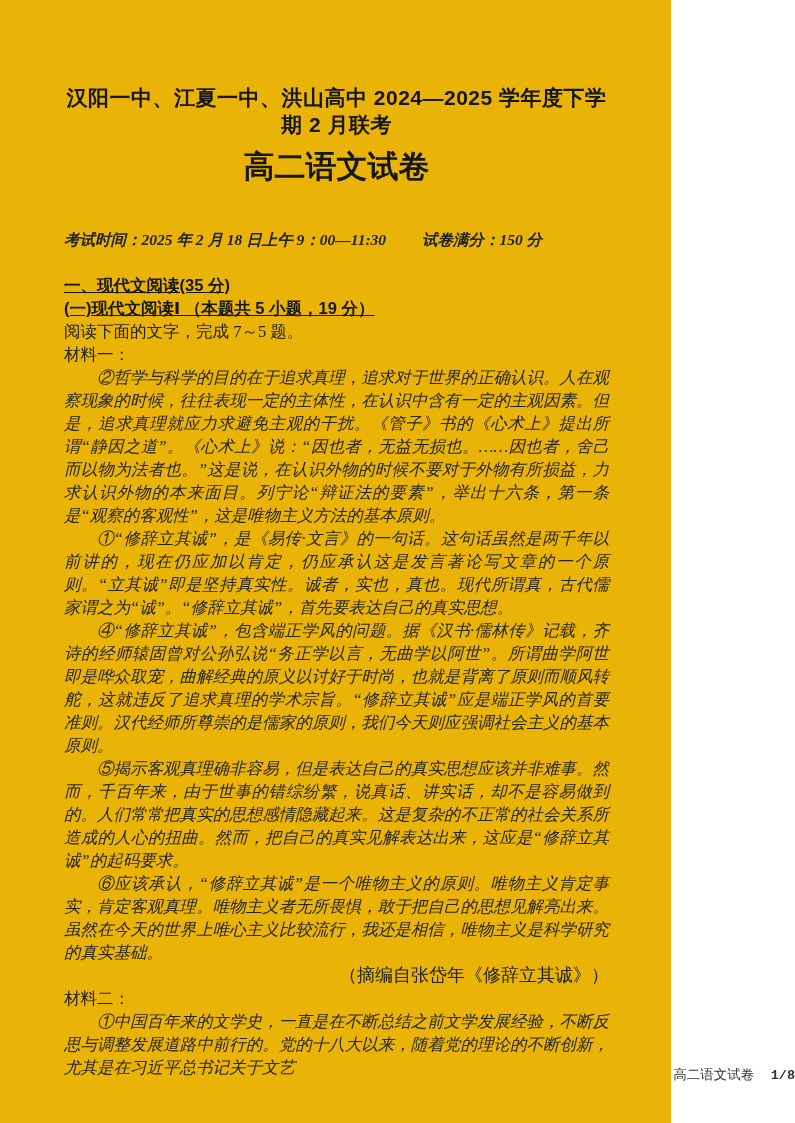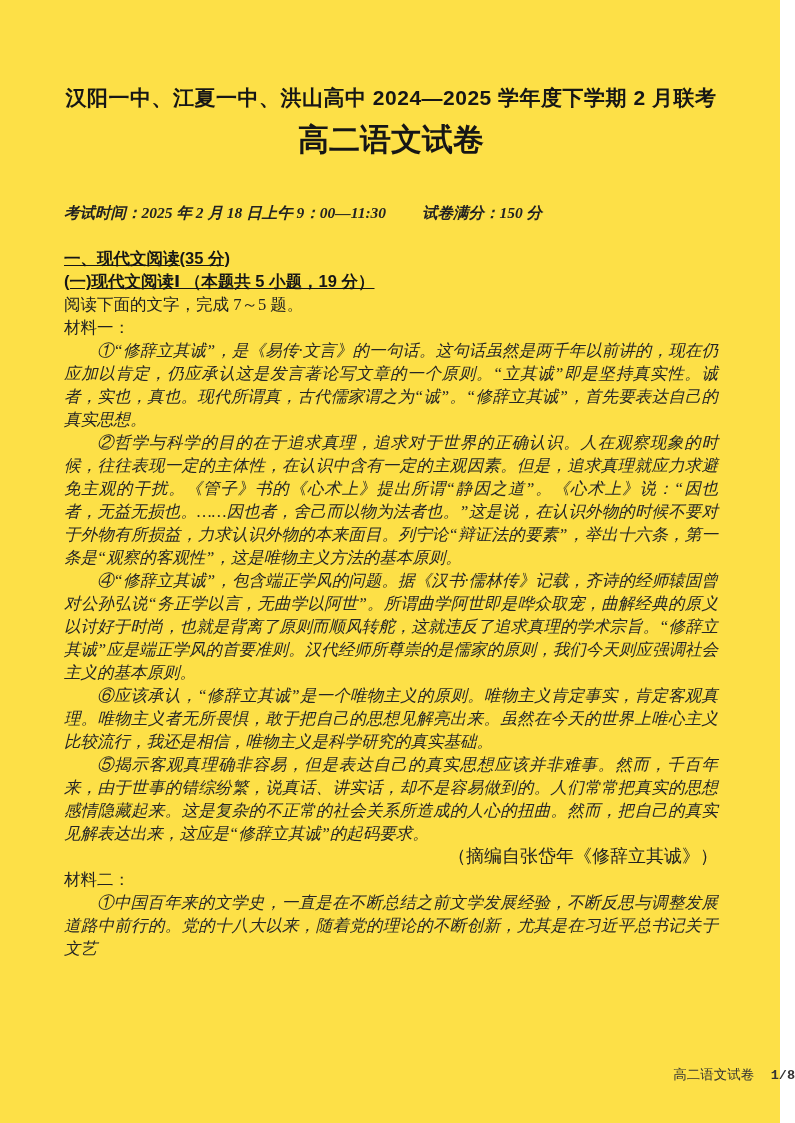--- a/index.html
+++ b/index.html
@@ -17,10 +17,10 @@
   }
   .page {
     box-sizing: border-box;
-    width: 780px;
+    width: 671px;
     height: 1123px;
     padding: 84px 62px 0 64px;
-    background: #fde047;
+    background: #eab308;
   }
   .school-line {
     text-align: center;

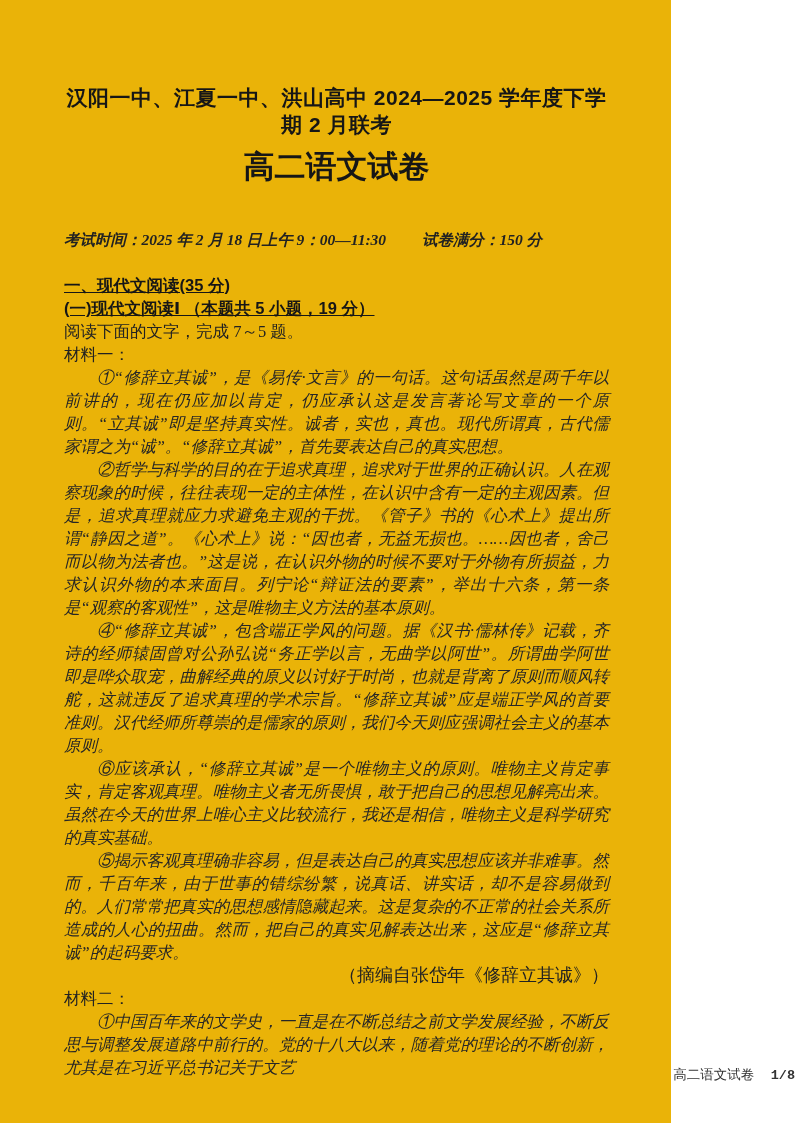--- a/index.html
+++ b/index.html
@@ -127,8 +127,8 @@
 
     <div class="material-label">材料一：</div>
 
+    <p class="body-para">②哲学与科学的目的在于追求真理，追求对于世界的正确认识。人在观察现象的时候，往往表现一定的主体性，在认识中含有一定的主观因素。但是，追求真理就应力求避免主观的干扰。《管子》书的《心术上》提出所谓“静因之道”。《心术上》说：“因也者，无益无损也。……因也者，舍己而以物为法者也。”这是说，在认识外物的时候不要对于外物有所损益，力求认识外物的本来面目。列宁论“辩证法的要素”，举出十六条，第一条是“观察的客观性”，这是唯物主义方法的基本原则。</p>
     <p class="body-para">①“修辞立其诚”，是《易传·文言》的一句话。这句话虽然是两千年以前讲的，现在仍应加以肯定，仍应承认这是发言著论写文章的一个原则。“立其诚”即是坚持真实性。诚者，实也，真也。现代所谓真，古代儒家谓之为“诚”。“修辞立其诚”，首先要表达自己的真实思想。</p>
-    <p class="body-para">②哲学与科学的目的在于追求真理，追求对于世界的正确认识。人在观察现象的时候，往往表现一定的主体性，在认识中含有一定的主观因素。但是，追求真理就应力求避免主观的干扰。《管子》书的《心术上》提出所谓“静因之道”。《心术上》说：“因也者，无益无损也。……因也者，舍己而以物为法者也。”这是说，在认识外物的时候不要对于外物有所损益，力求认识外物的本来面目。列宁论“辩证法的要素”，举出十六条，第一条是“观察的客观性”，这是唯物主义方法的基本原则。</p>
     <p class="body-para">④“修辞立其诚”，包含端正学风的问题。据《汉书·儒林传》记载，齐诗的经师辕固曾对公孙弘说“务正学以言，无曲学以阿世”。所谓曲学阿世即是哗众取宠，曲解经典的原义以讨好于时尚，也就是背离了原则而顺风转舵，这就违反了追求真理的学术宗旨。“修辞立其诚”应是端正学风的首要准则。汉代经师所尊崇的是儒家的原则，我们今天则应强调社会主义的基本原则。</p>
     <p class="body-para">⑥应该承认，“修辞立其诚”是一个唯物主义的原则。唯物主义肯定事实，肯定客观真理。唯物主义者无所畏惧，敢于把自己的思想见解亮出来。虽然在今天的世界上唯心主义比较流行，我还是相信，唯物主义是科学研究的真实基础。</p>
     <p class="body-para">⑤揭示客观真理确非容易，但是表达自己的真实思想应该并非难事。然而，千百年来，由于世事的错综纷繁，说真话、讲实话，却不是容易做到的。人们常常把真实的思想感情隐藏起来。这是复杂的不正常的社会关系所造成的人心的扭曲。然而，把自己的真实见解表达出来，这应是“修辞立其诚”的起码要求。</p>

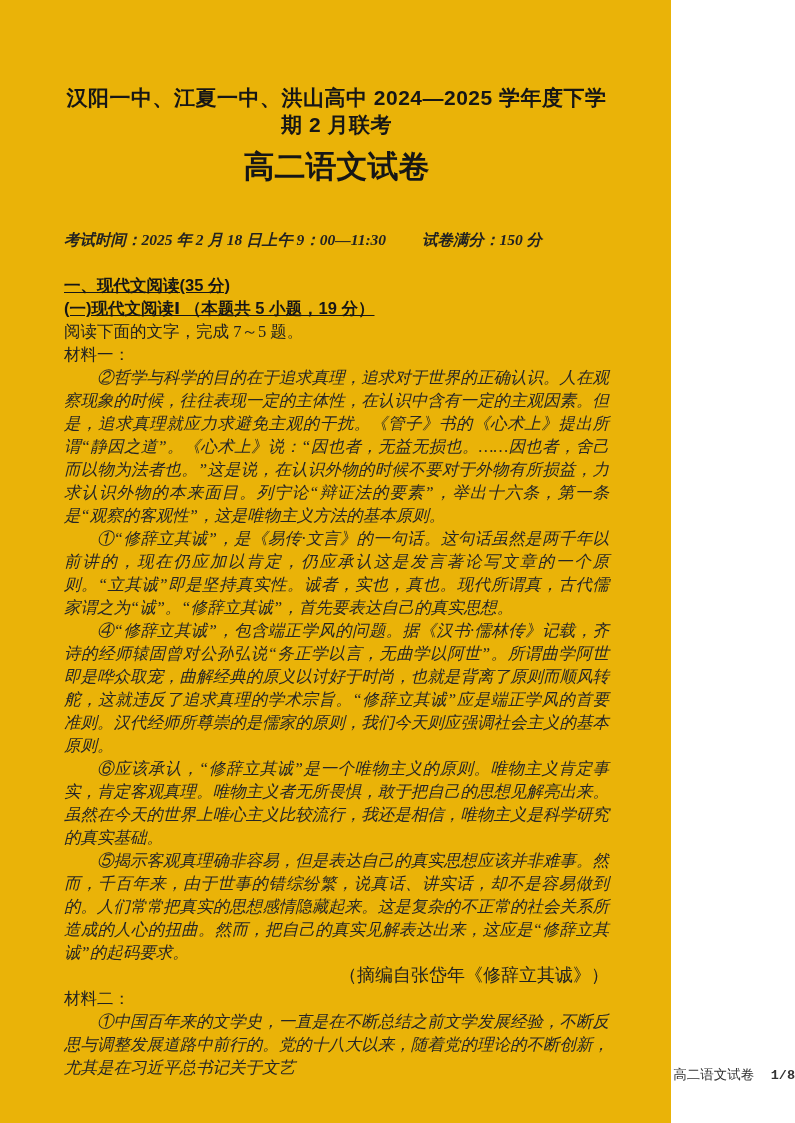--- a/index.html
+++ b/index.html
@@ -130,8 +130,8 @@
     <p class="body-para">②哲学与科学的目的在于追求真理，追求对于世界的正确认识。人在观察现象的时候，往往表现一定的主体性，在认识中含有一定的主观因素。但是，追求真理就应力求避免主观的干扰。《管子》书的《心术上》提出所谓“静因之道”。《心术上》说：“因也者，无益无损也。……因也者，舍己而以物为法者也。”这是说，在认识外物的时候不要对于外物有所损益，力求认识外物的本来面目。列宁论“辩证法的要素”，举出十六条，第一条是“观察的客观性”，这是唯物主义方法的基本原则。</p>
     <p class="body-para">①“修辞立其诚”，是《易传·文言》的一句话。这句话虽然是两千年以前讲的，现在仍应加以肯定，仍应承认这是发言著论写文章的一个原则。“立其诚”即是坚持真实性。诚者，实也，真也。现代所谓真，古代儒家谓之为“诚”。“修辞立其诚”，首先要表达自己的真实思想。</p>
     <p class="body-para">④“修辞立其诚”，包含端正学风的问题。据《汉书·儒林传》记载，齐诗的经师辕固曾对公孙弘说“务正学以言，无曲学以阿世”。所谓曲学阿世即是哗众取宠，曲解经典的原义以讨好于时尚，也就是背离了原则而顺风转舵，这就违反了追求真理的学术宗旨。“修辞立其诚”应是端正学风的首要准则。汉代经师所尊崇的是儒家的原则，我们今天则应强调社会主义的基本原则。</p>
+    <p class="body-para">⑤揭示客观真理确非容易，但是表达自己的真实思想应该并非难事。然而，千百年来，由于世事的错综纷繁，说真话、讲实话，却不是容易做到的。人们常常把真实的思想感情隐藏起来。这是复杂的不正常的社会关系所造成的人心的扭曲。然而，把自己的真实见解表达出来，这应是“修辞立其诚”的起码要求。</p>
     <p class="body-para">⑥应该承认，“修辞立其诚”是一个唯物主义的原则。唯物主义肯定事实，肯定客观真理。唯物主义者无所畏惧，敢于把自己的思想见解亮出来。虽然在今天的世界上唯心主义比较流行，我还是相信，唯物主义是科学研究的真实基础。</p>
-    <p class="body-para">⑤揭示客观真理确非容易，但是表达自己的真实思想应该并非难事。然而，千百年来，由于世事的错综纷繁，说真话、讲实话，却不是容易做到的。人们常常把真实的思想感情隐藏起来。这是复杂的不正常的社会关系所造成的人心的扭曲。然而，把自己的真实见解表达出来，这应是“修辞立其诚”的起码要求。</p>
 
     <p class="attribution">（摘编自张岱年《修辞立其诚》）</p>
 

